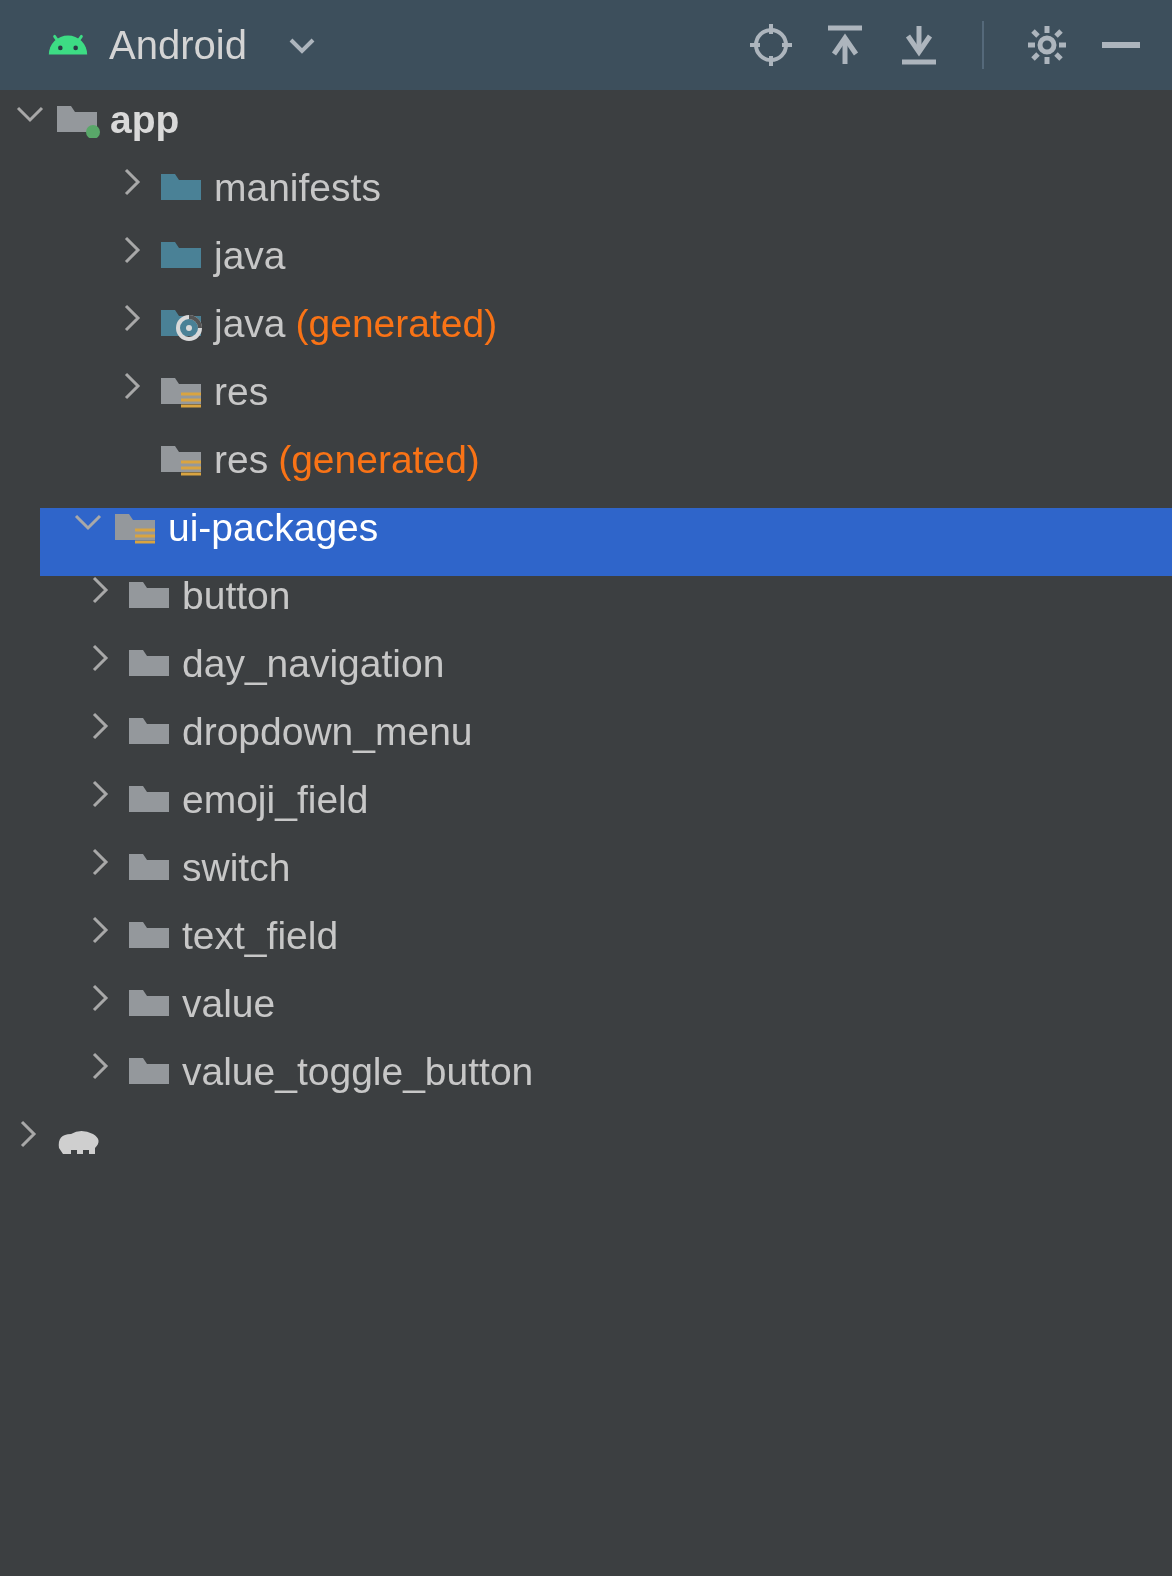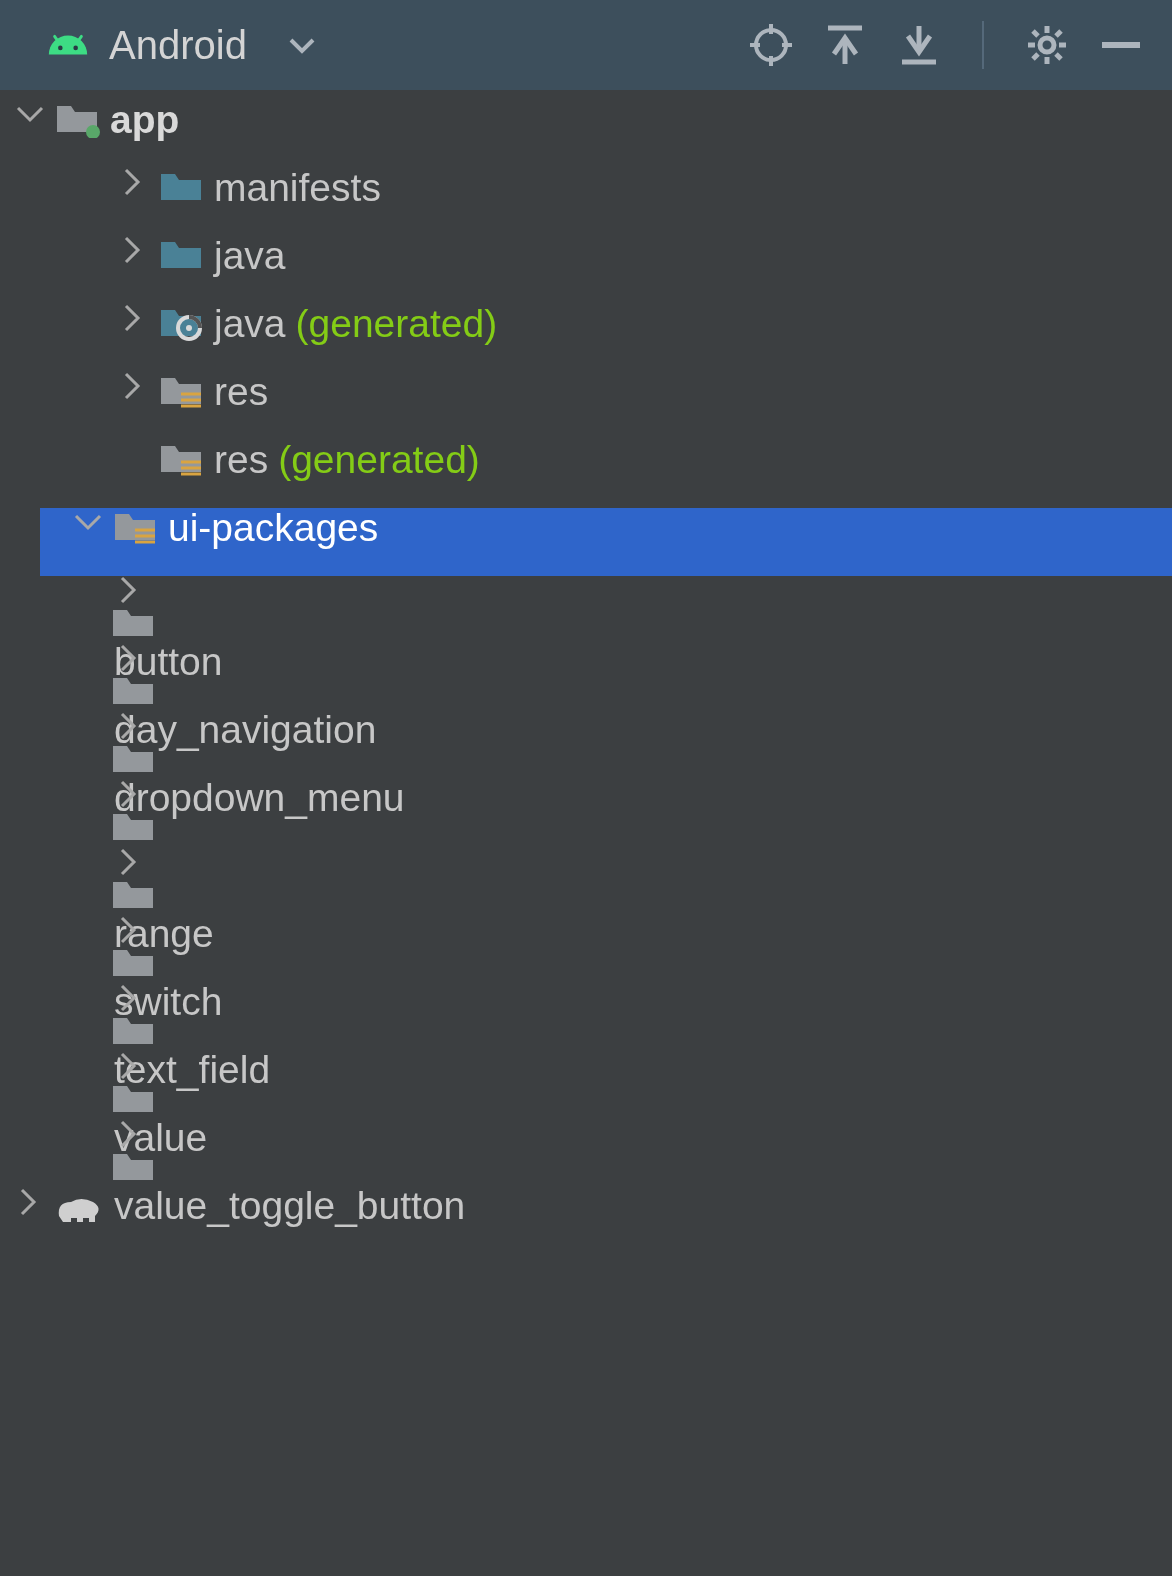--- a/index.html
+++ b/index.html
@@ -96,7 +96,7 @@
   }
   .label.bold { font-weight: 700; color:#d9d9d9; }
   .suffix {
-    color: #84cc16;
+    color: #f97316;
     padding-left: 10px;
   }
   

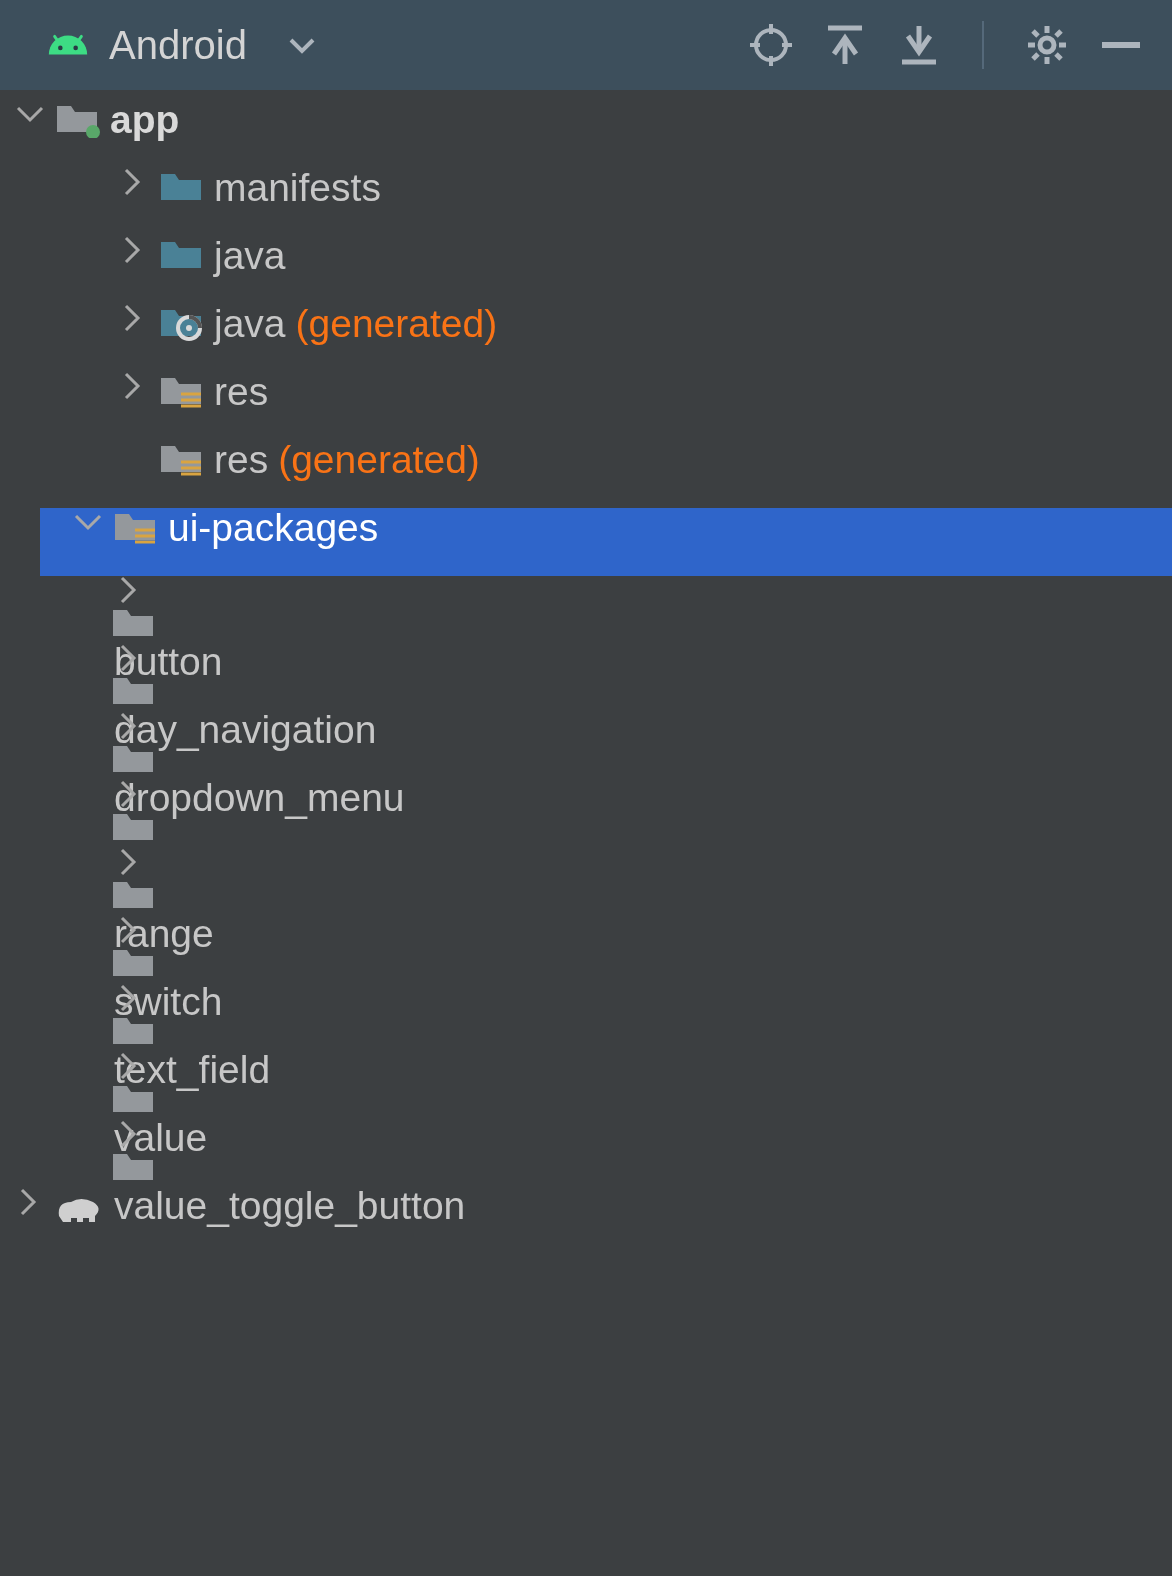--- a/index.html
+++ b/index.html
@@ -102,7 +102,7 @@
   
   .indent-0 { padding-left: 8px; }
   .indent-1 { padding-left: 72px; margin-left: 40px; }
-  .indent-2 { padding-left: 108px; flex-direction: column; }
+  .indent-2 { padding-left: 80px; }
 
   
   .chev { stroke: #a8a8a8; stroke-width: 3; fill: none; }

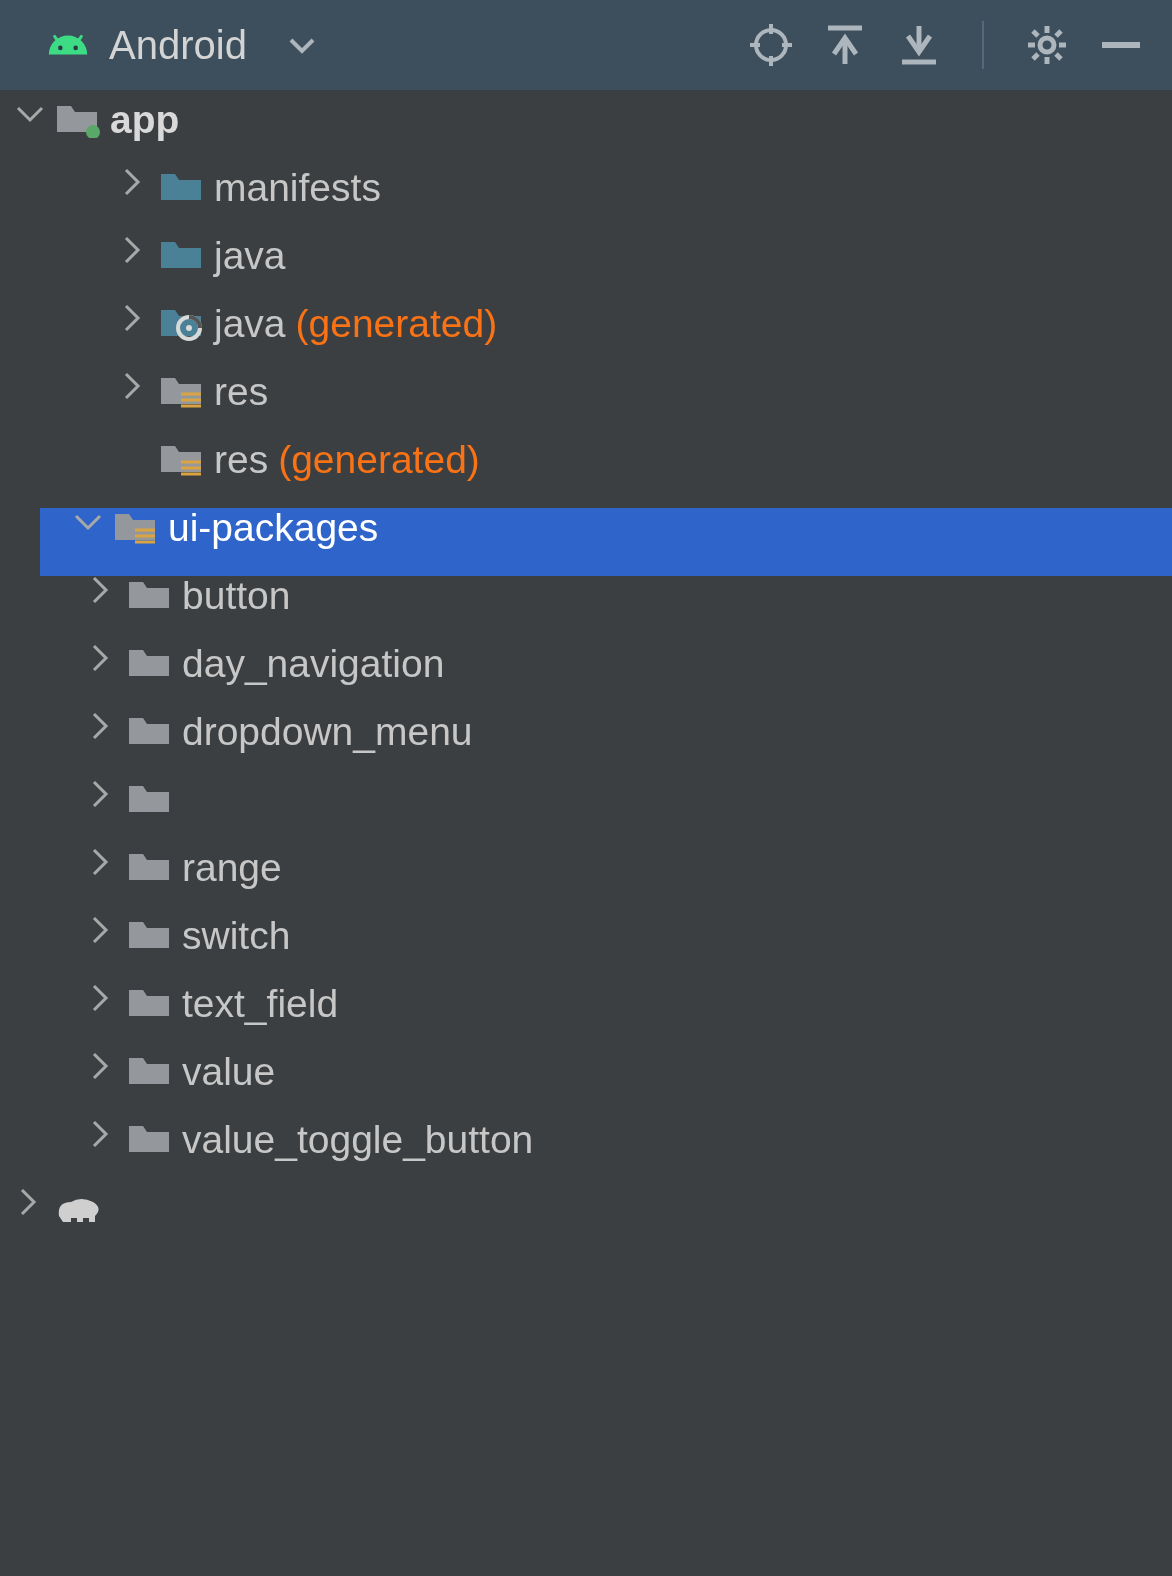--- a/index.html
+++ b/index.html
@@ -399,6 +399,7 @@
           <use href="#folder" class="folder-grey"></use>
         </svg>
       </span>
+    <span class="label">emoji_field</span>
   </div>
   <div class="row indent-2">
     <span class="chevron-cell">

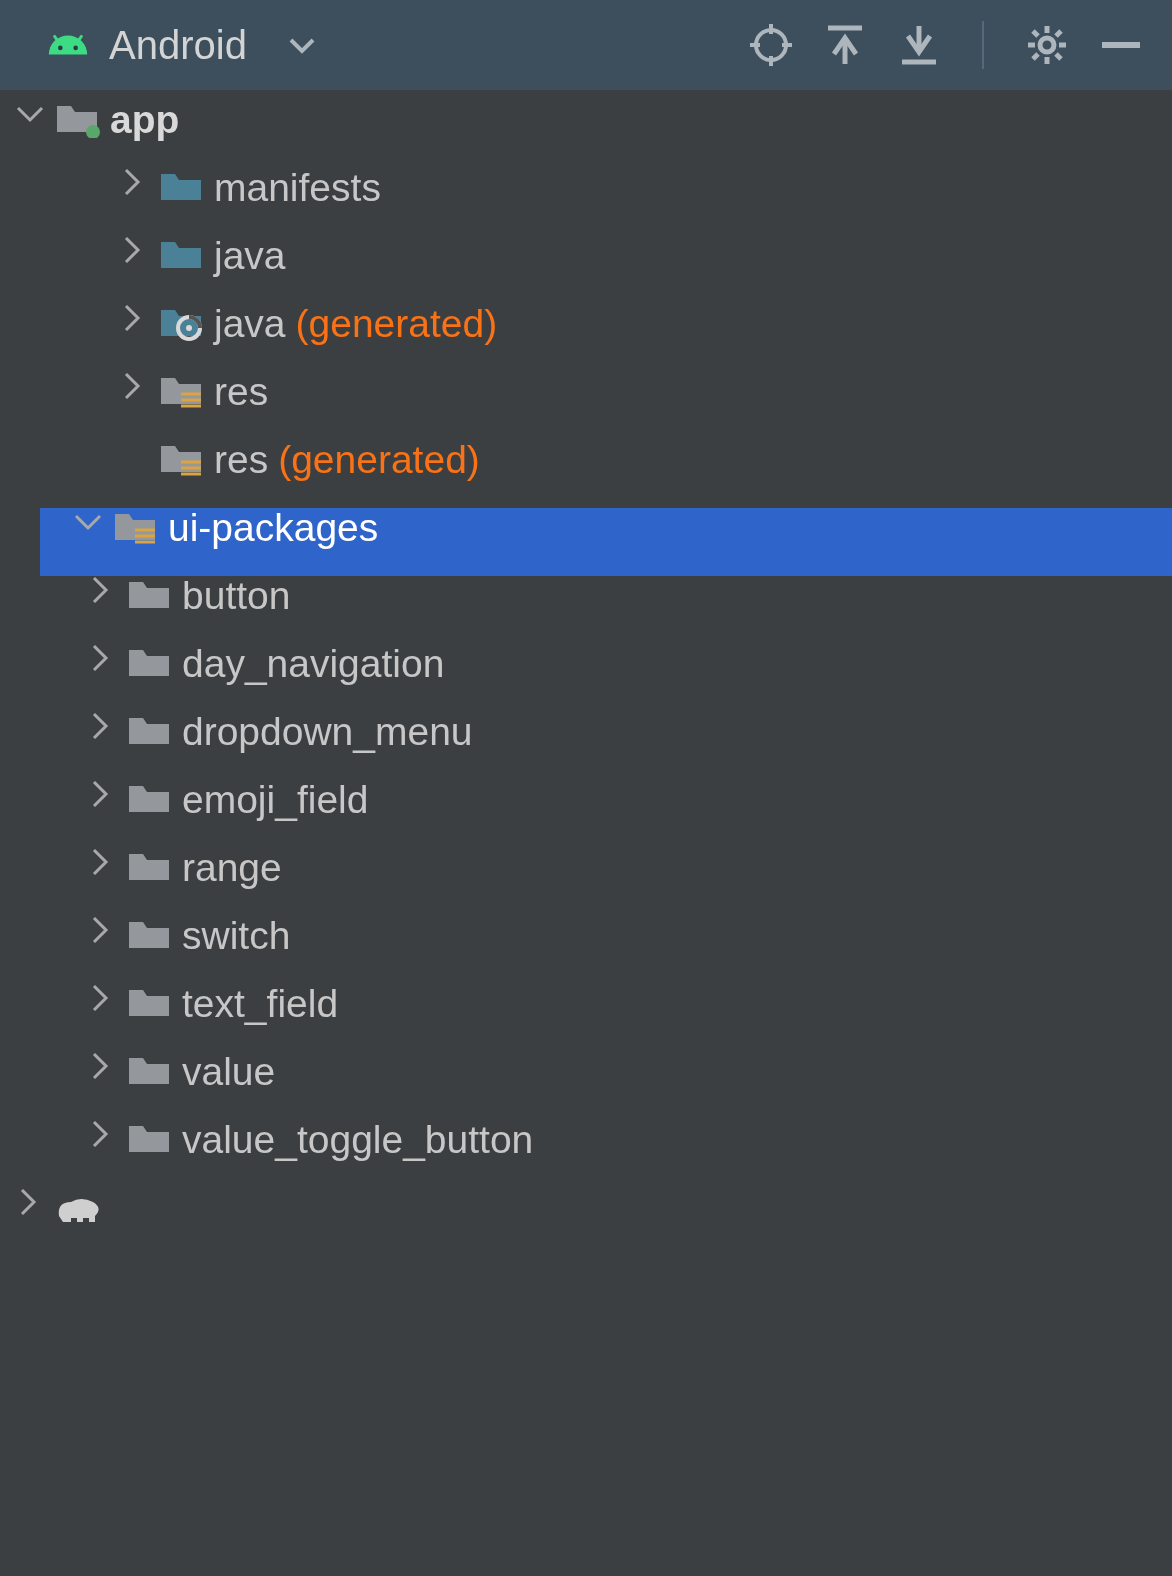--- a/index.html
+++ b/index.html
@@ -412,19 +412,6 @@
           <use href="#folder" class="folder-grey"></use>
         </svg>
       </span>
-    <span class="label">range</span>
-  </div>
-  <div class="row indent-2">
-    <span class="chevron-cell">
-        <svg width="28" height="28" viewBox="0 0 28 28">
-          <use href="#chev-right"></use>
-        </svg>
-      </span>
-    <span class="icon-cell">
-        <svg width="46" height="38" viewBox="0 0 46 38">
-          <use href="#folder" class="folder-grey"></use>
-        </svg>
-      </span>
     <span class="label">switch</span>
   </div>
   <div class="row indent-2">

